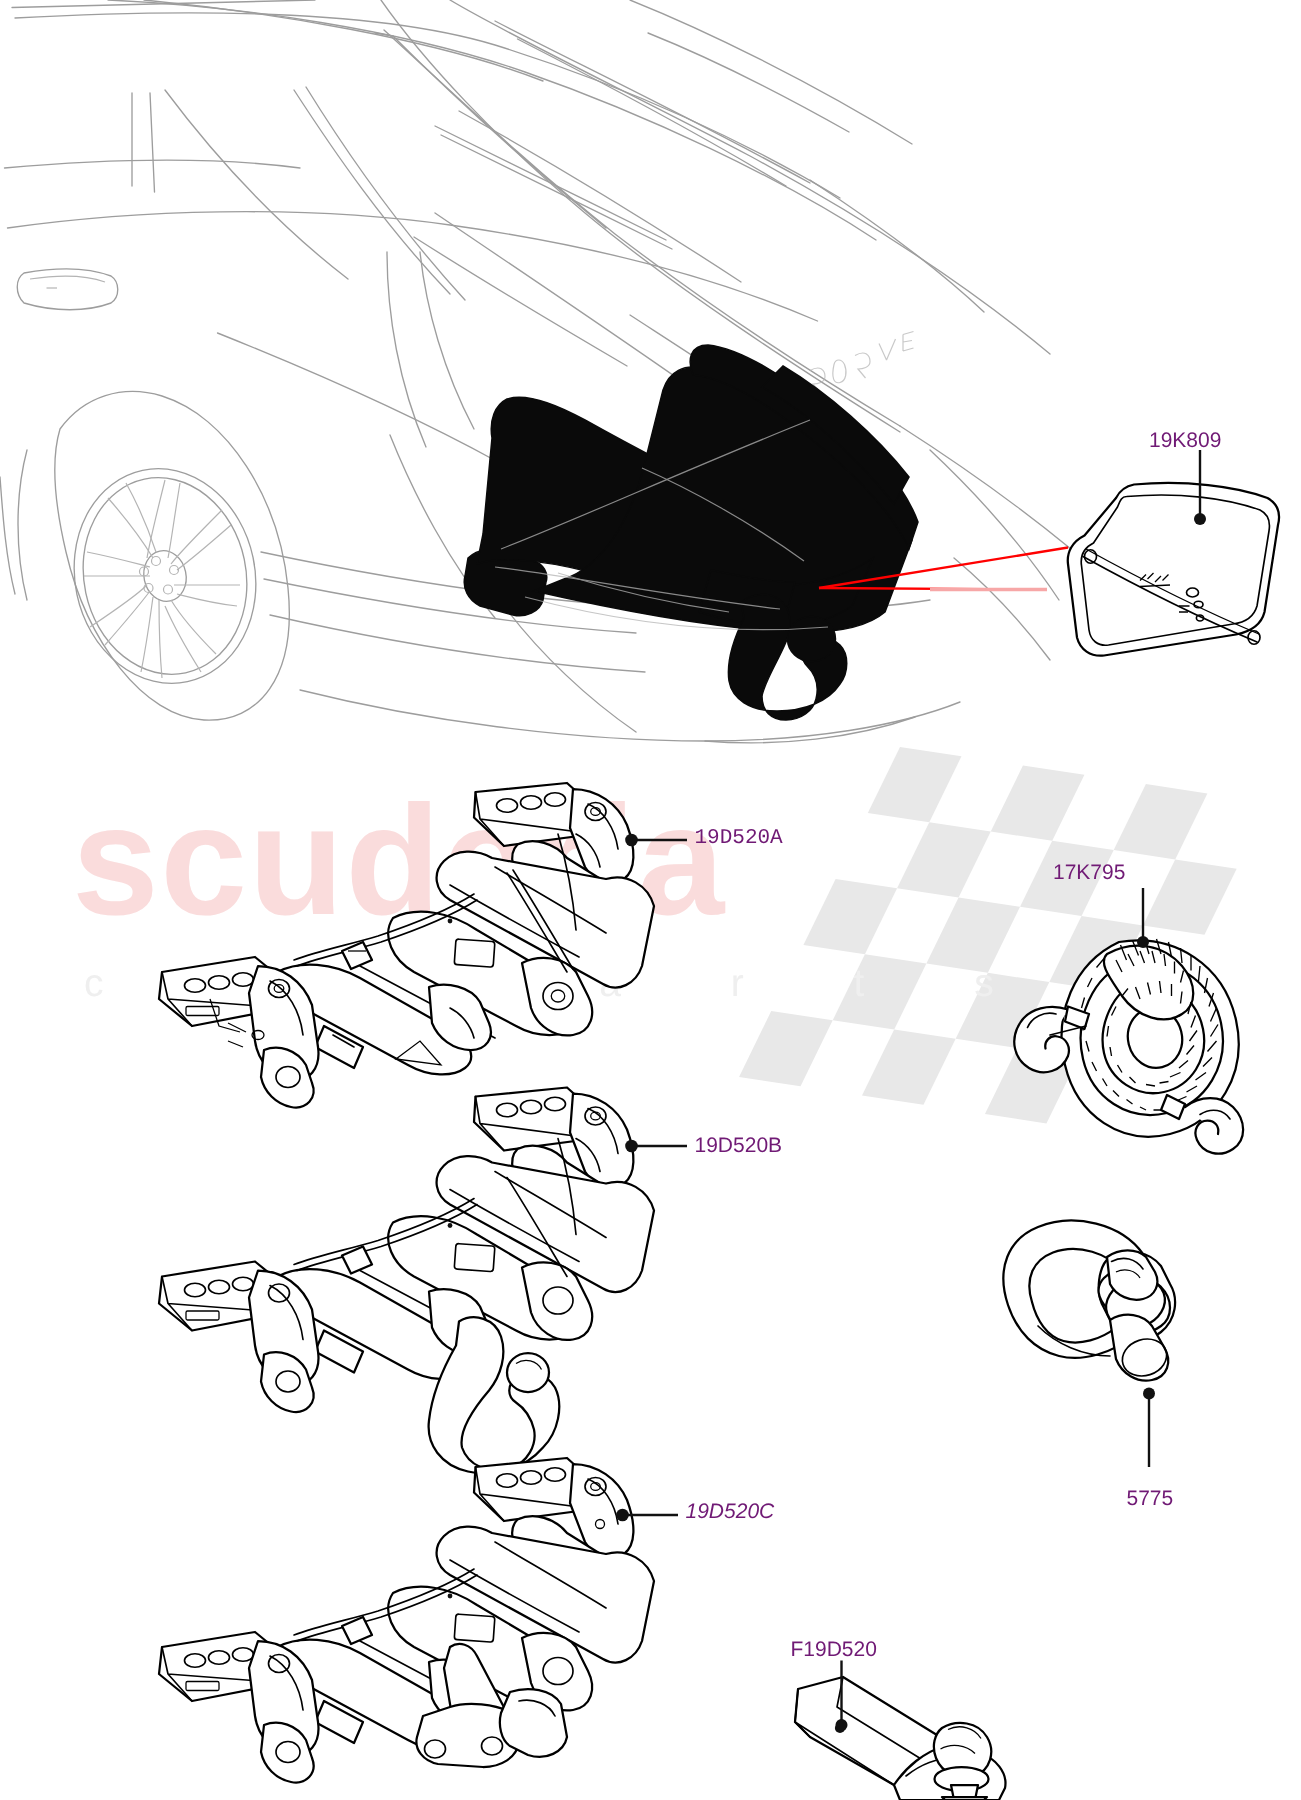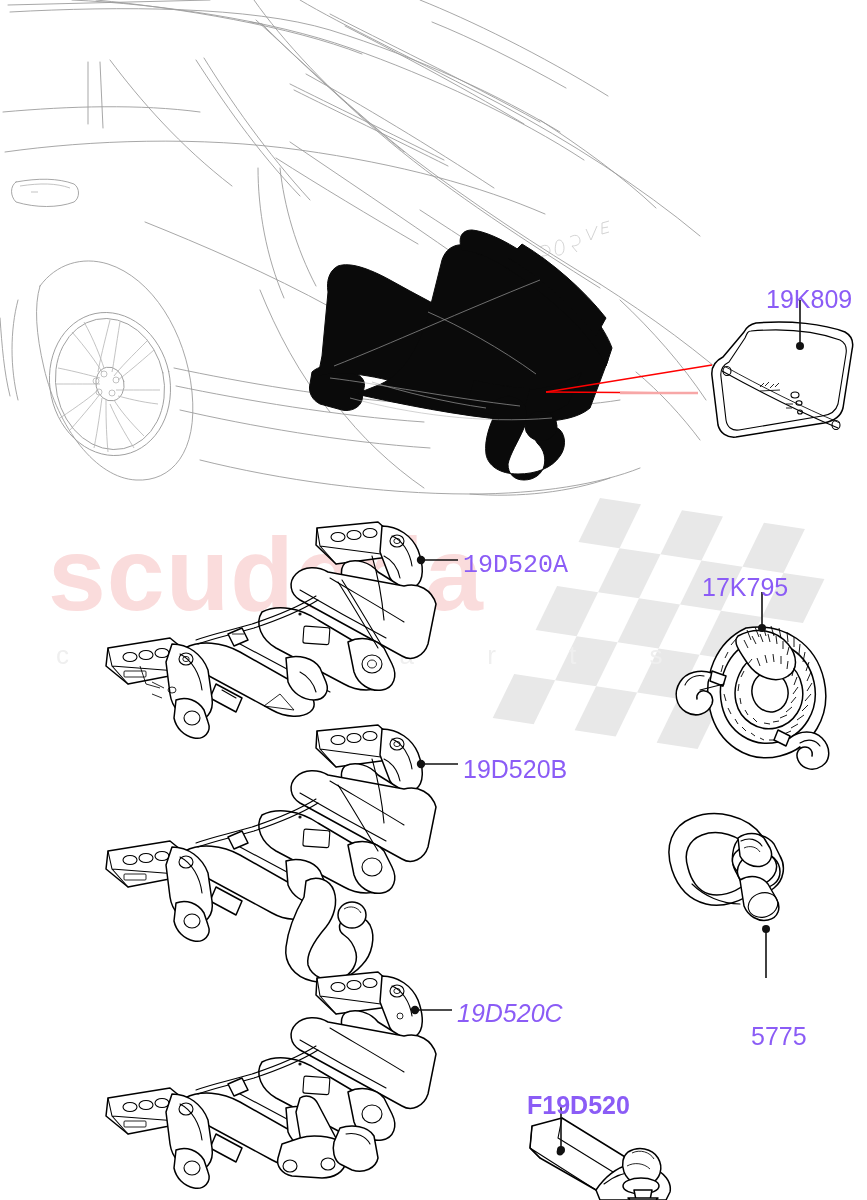--- a/index.html
+++ b/index.html
@@ -13,7 +13,7 @@
       letter-spacing:1px;line-height:1;font-family:"Liberation Sans",sans-serif;}
   .wm-carparts{left:56px;top:640px;font-size:26px;color:#efefef;letter-spacing:33px;
       font-family:"Liberation Sans",sans-serif;}
-  .lbl{position:absolute;color:#8b5cf6;font-size:25px;font-family:"Liberation Sans",sans-serif;
+  .lbl{position:absolute;color:#701a75;font-size:14px;font-family:"Liberation Sans",sans-serif;
       white-space:nowrap;}
   .carline{fill:none;stroke:#9d9d9d;stroke-width:0.9;stroke-linecap:round;stroke-linejoin:round;}
   .carline2{fill:none;stroke:#b4b4b4;stroke-width:0.8;}

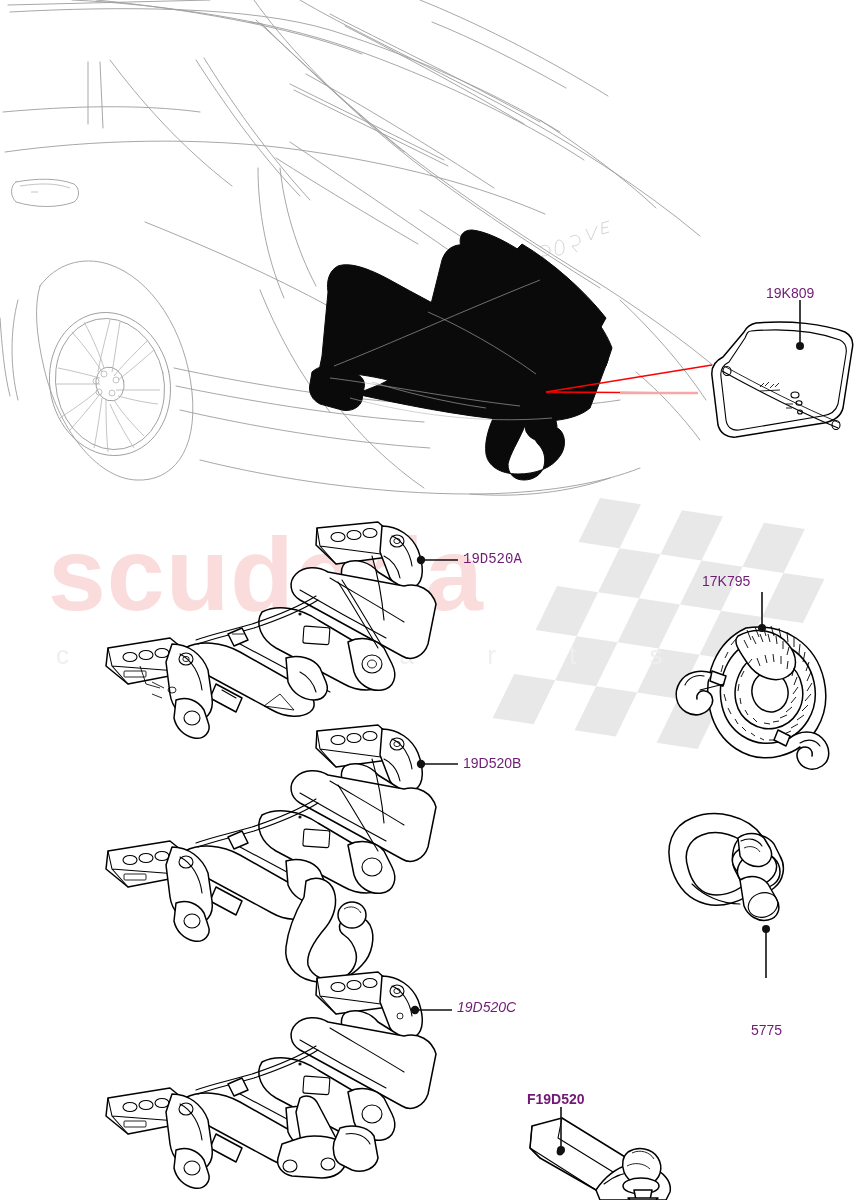--- a/index.html
+++ b/index.html
@@ -562,7 +562,7 @@
   <div class="lbl" style="left:463px;top:551px;font-family:Liberation Mono, monospace;">19D520A</div>
   <div class="lbl" style="left:702px;top:573px;">17K795</div>
   <div class="lbl" style="left:463px;top:755px;">19D520B</div>
-  <div class="lbl" style="left:751px;top:990px;margin-top:32px;">5775</div>
+  <div class="lbl" style="left:751px;top:990px;">5775</div>
   <div class="lbl" style="left:457px;top:999px;font-style:italic;">19D520C</div>
   <div class="lbl" style="left:527px;top:1091px;font-weight:bold;">F19D520</div>
 

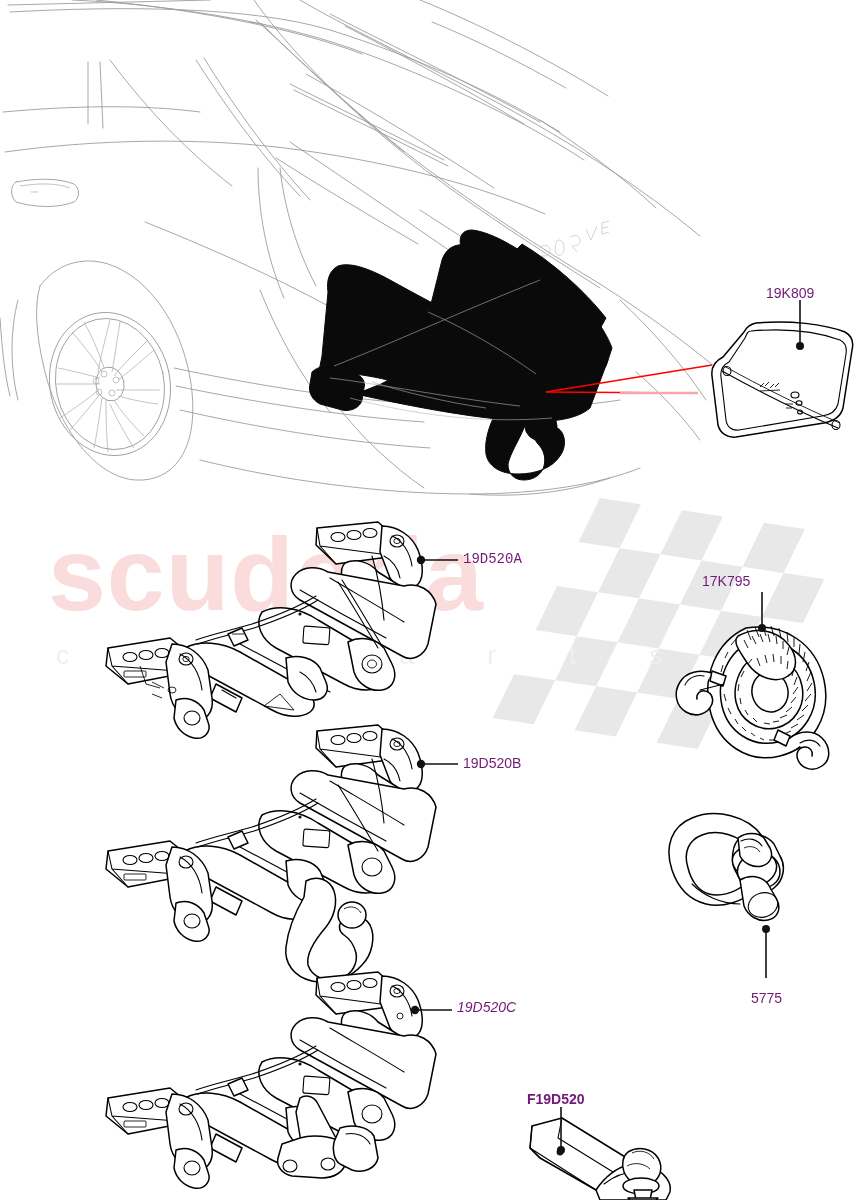--- a/index.html
+++ b/index.html
@@ -564,7 +564,7 @@
   <div class="lbl" style="left:463px;top:755px;">19D520B</div>
   <div class="lbl" style="left:751px;top:990px;">5775</div>
   <div class="lbl" style="left:457px;top:999px;font-style:italic;">19D520C</div>
-  <div class="lbl" style="left:527px;top:1091px;font-weight:bold;">F19D520</div>
+  <div class="lbl" style="left:527px;top:1091px;">F19D520</div>
 
 </div>
 

